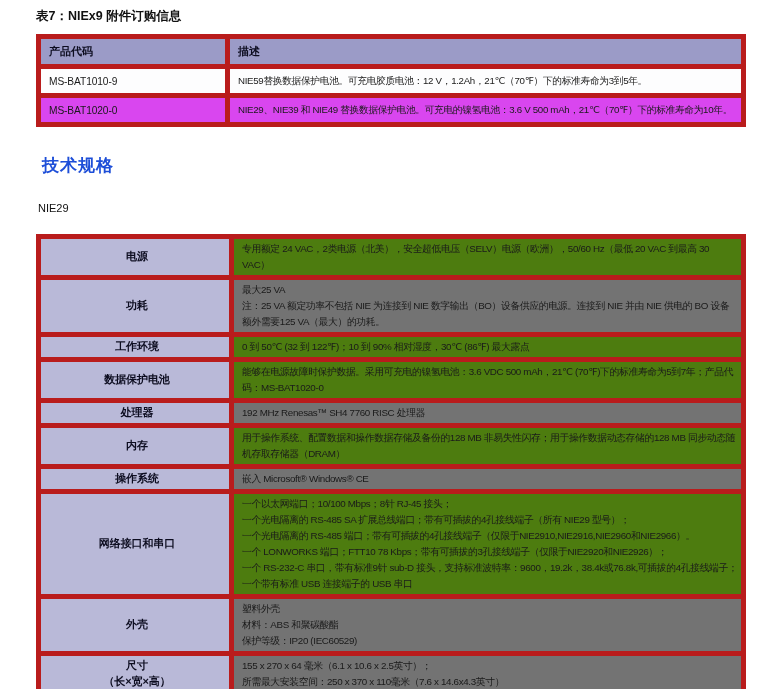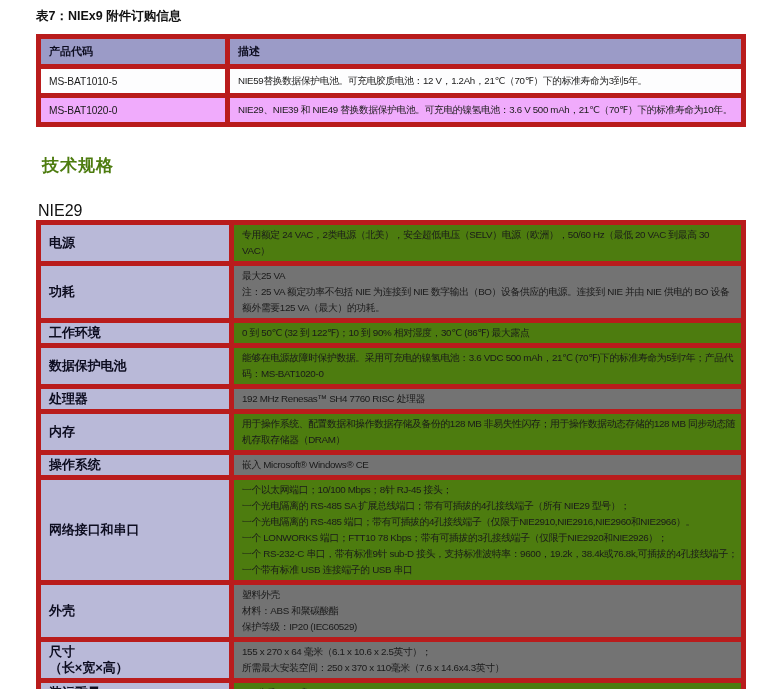--- a/index.html
+++ b/index.html
@@ -81,7 +81,7 @@
       </thead>
       <tbody id="ordering-body">
           <tr class="plain">
-            <td class="code">MS-BAT1010-5</td>
+            <td class="code">MS-BAT1010-9</td>
             <td class="desc">NIE59替换数据保护电池。可充电胶质电池：12 V，1.2Ah，21℃（70℉）下的标准寿命为3到5年。</td>
           </tr>
           <tr class="stripe">

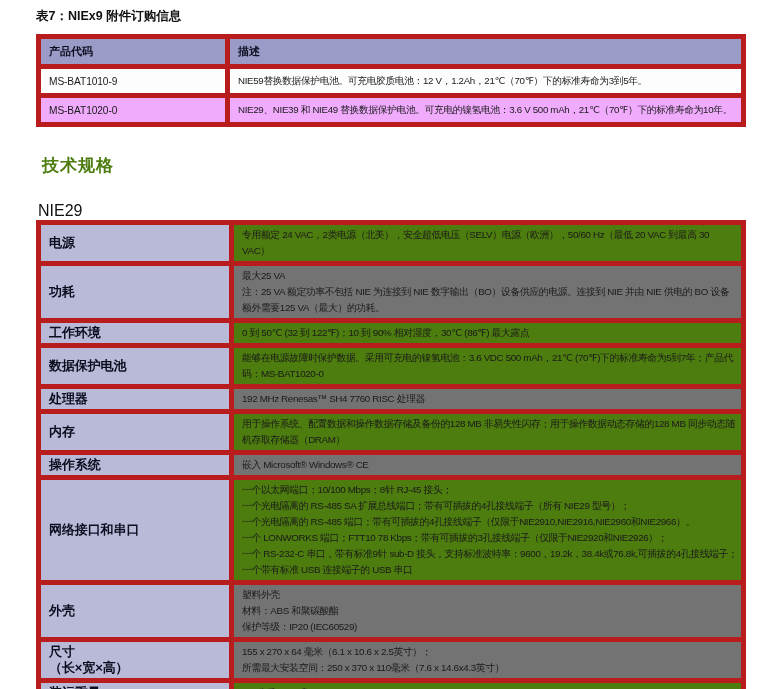--- a/index.html
+++ b/index.html
@@ -35,7 +35,7 @@
   .ordering td{height:24px;padding:0 4px 0 8px;font-size:10px;}
   .ordering td.code{font-size:10.2px;letter-spacing:-0.1px;}
   .ordering td.desc{font-size:9.7px;letter-spacing:-0.3px;white-space:nowrap;}
-  .ordering tr.stripe td{background:#f0abfc;}
+  .ordering tr.stripe td{background:#d946ef;}
   .ordering tr.plain td{background:#fdfdfe;}
   .col-code{width:176px;}
 

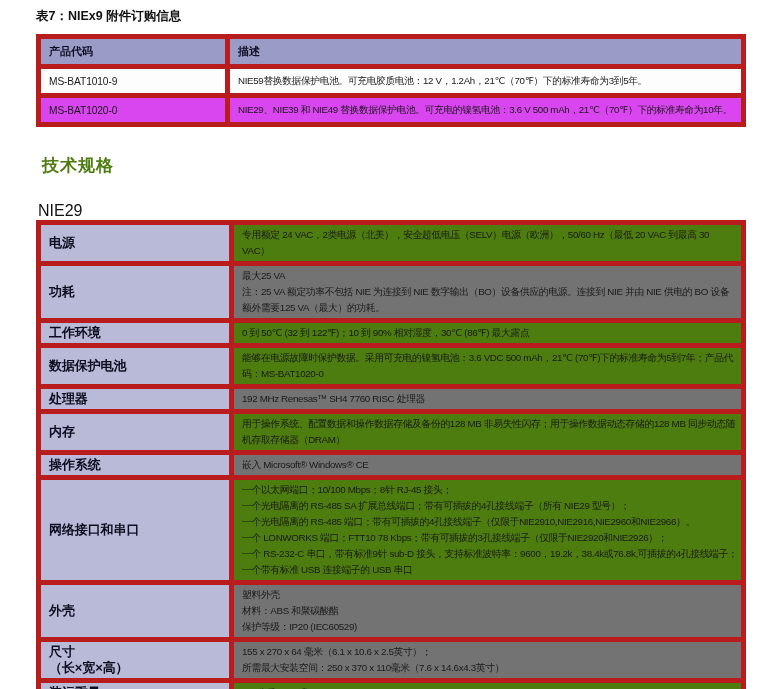--- a/index.html
+++ b/index.html
@@ -40,7 +40,7 @@
   .col-code{width:176px;}
 
   .section-heading{
-    margin:27px 0 0 6px;font-size:17px;font-weight:bold;color:#4d7c0f;
+    margin:27px 0 0 6px;font-size:17px;font-weight:bold;color:#1d4ed8;
     letter-spacing:1px;
   }
   .model-label{margin:25px 0 0 2px;font-size:16px;color:#111;}

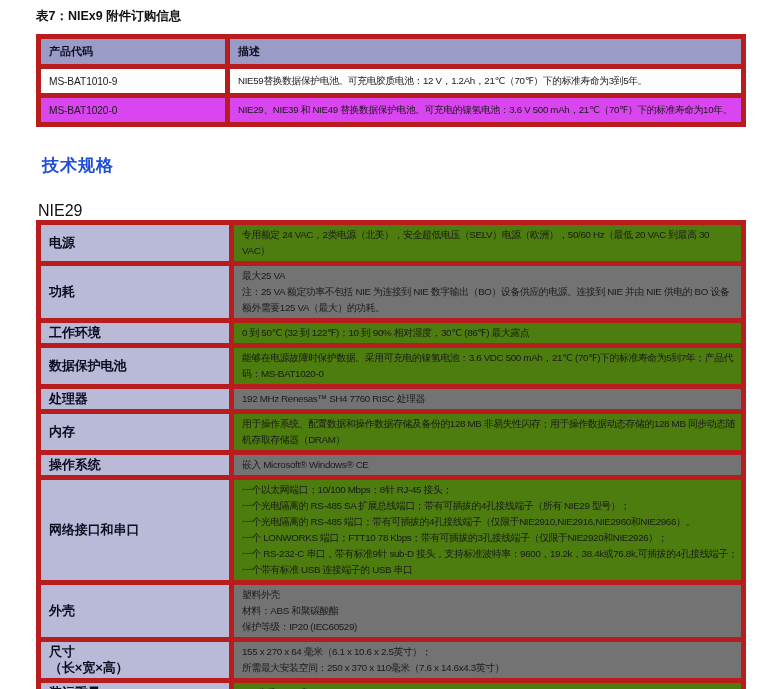--- a/index.html
+++ b/index.html
@@ -43,7 +43,7 @@
     margin:27px 0 0 6px;font-size:17px;font-weight:bold;color:#1d4ed8;
     letter-spacing:1px;
   }
-  .model-label{margin:25px 0 0 2px;font-size:16px;color:#111;}
+  .model-label{margin:25px 0 20px 2px;font-size:11px;color:#111;}
 
   
   .specs{border-width:2px 2px 3px 2px;}

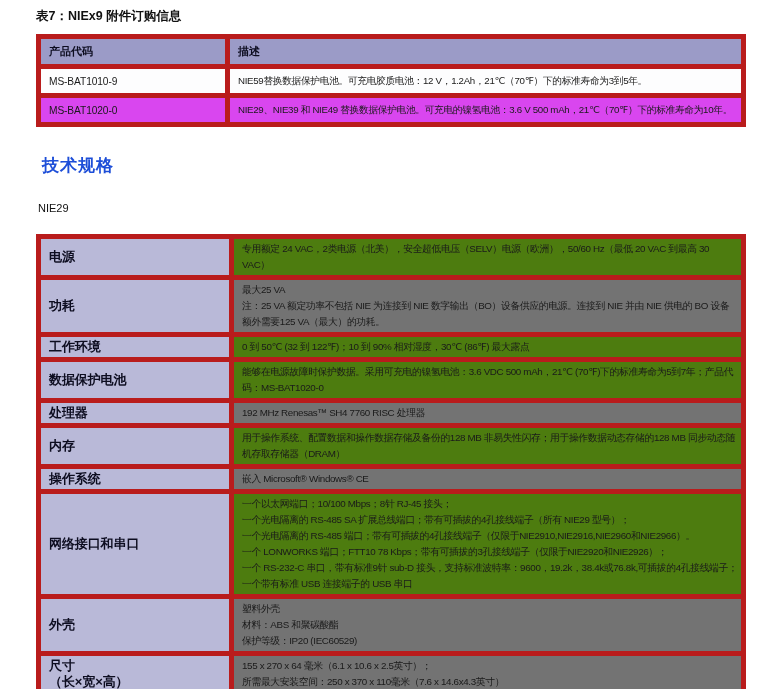--- a/index.html
+++ b/index.html
@@ -49,8 +49,9 @@
   .specs{border-width:2px 2px 3px 2px;}
   .specs td.lbl{
     width:176px;background:#b9b9d8;color:#0d0d20;font-weight:bold;
-    font-size:13px;padding:2px 4px 2px 8px;letter-spacing:-0.1px;
+    font-size:11px;padding:2px 4px 2px 8px;letter-spacing:-0.1px;
     line-height:15px;
+    text-align:center;
   }
   .specs td.val{
     padding:2px 3px 2px 8px;font-size:9.8px;letter-spacing:-0.35px;

